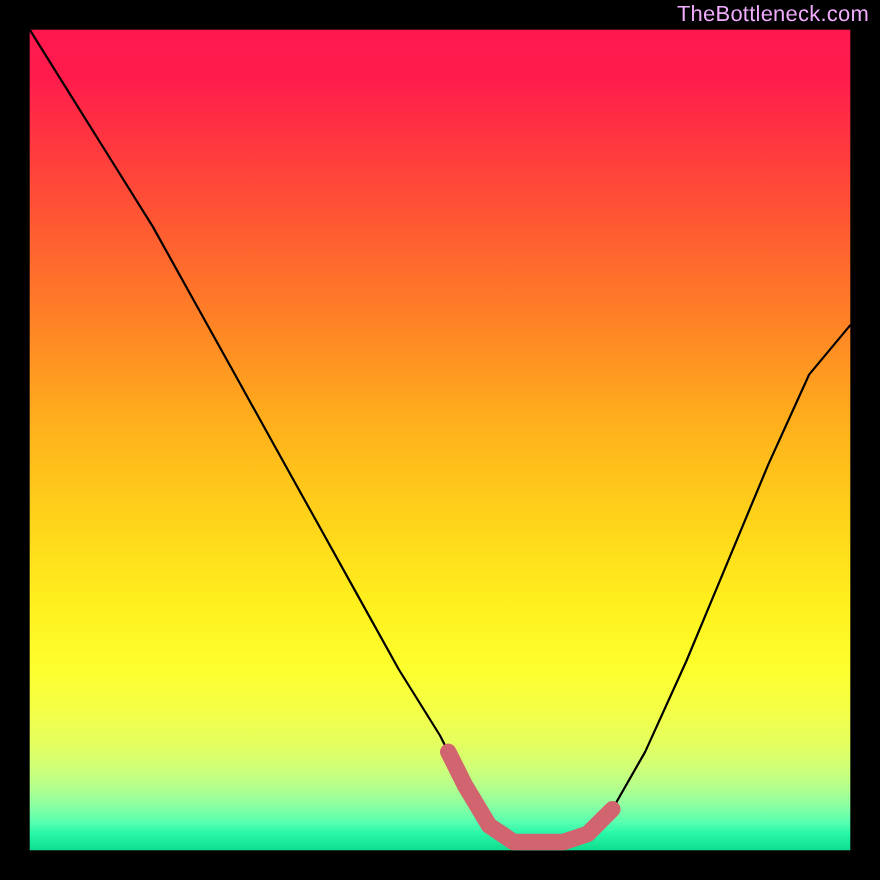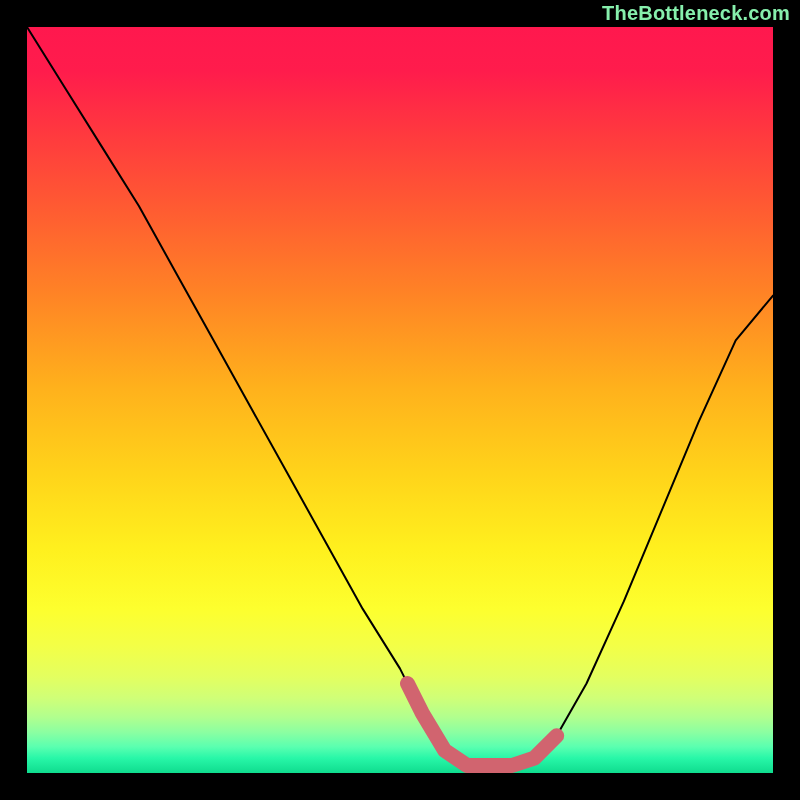--- a/index.html
+++ b/index.html
@@ -24,8 +24,8 @@
     top: 2px;
     right: 10px;
     font-size: 20px;
-    font-weight: 700;
-    color: #86efac;
+    font-weight: 400;
+    color: #f0abfc;
     letter-spacing: 0.2px;
   }
   .plot {

